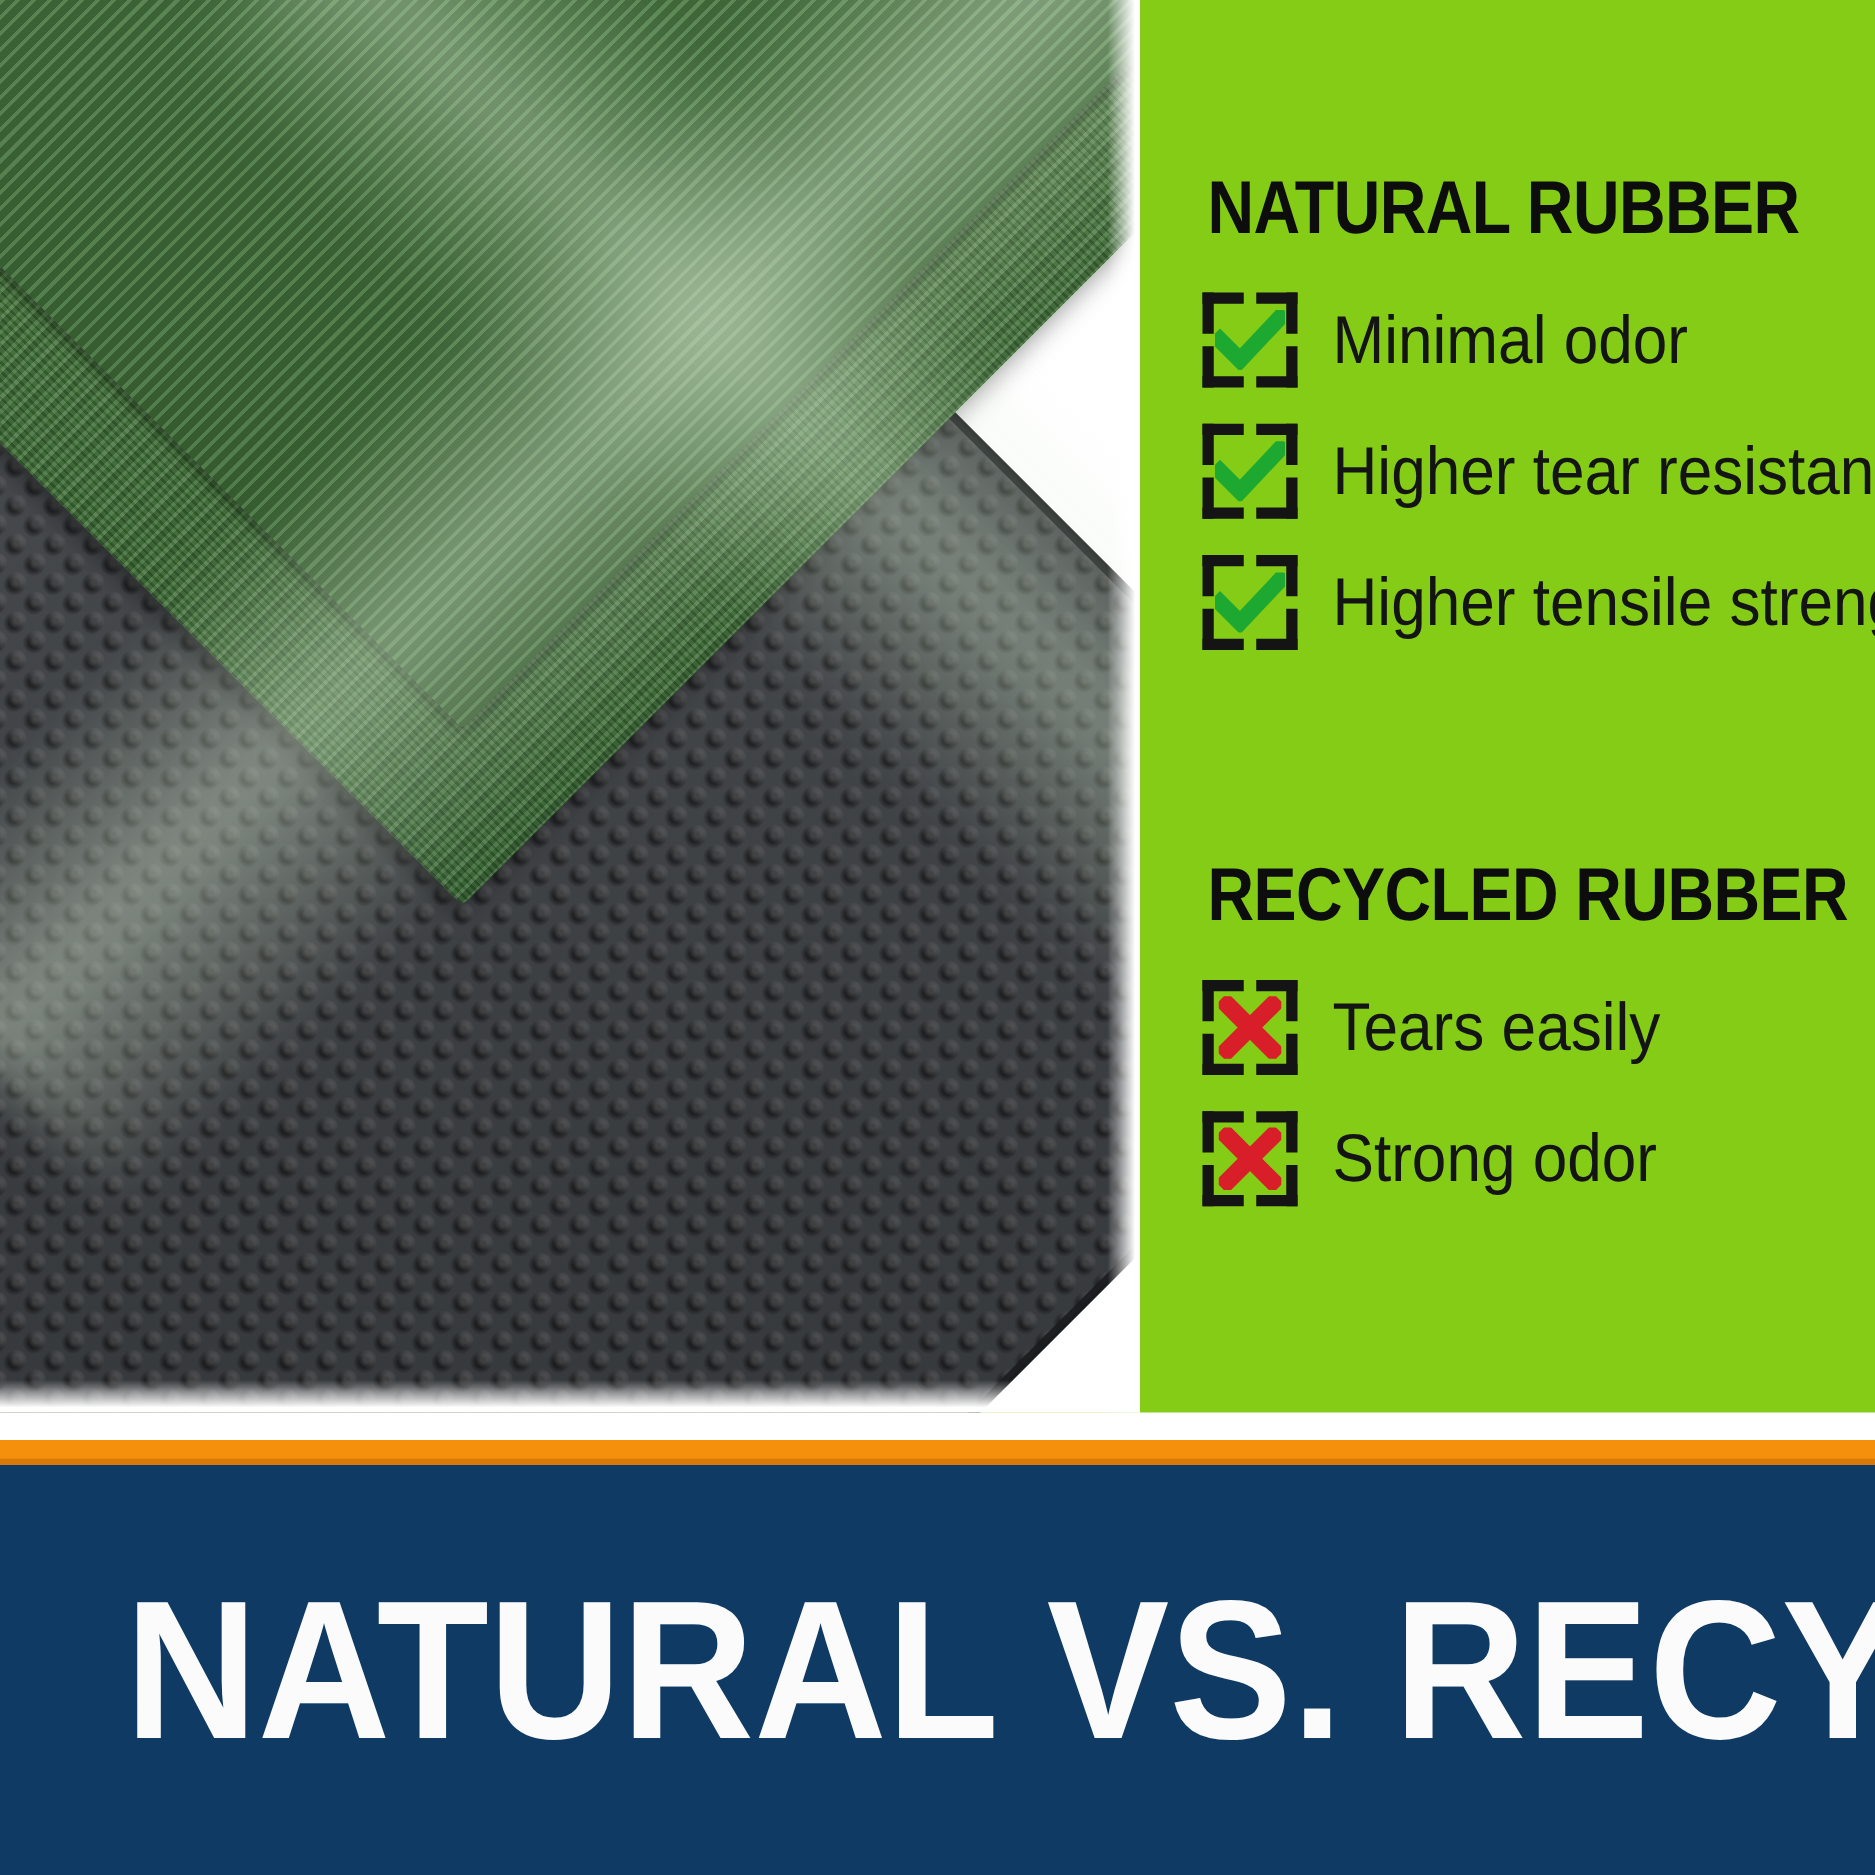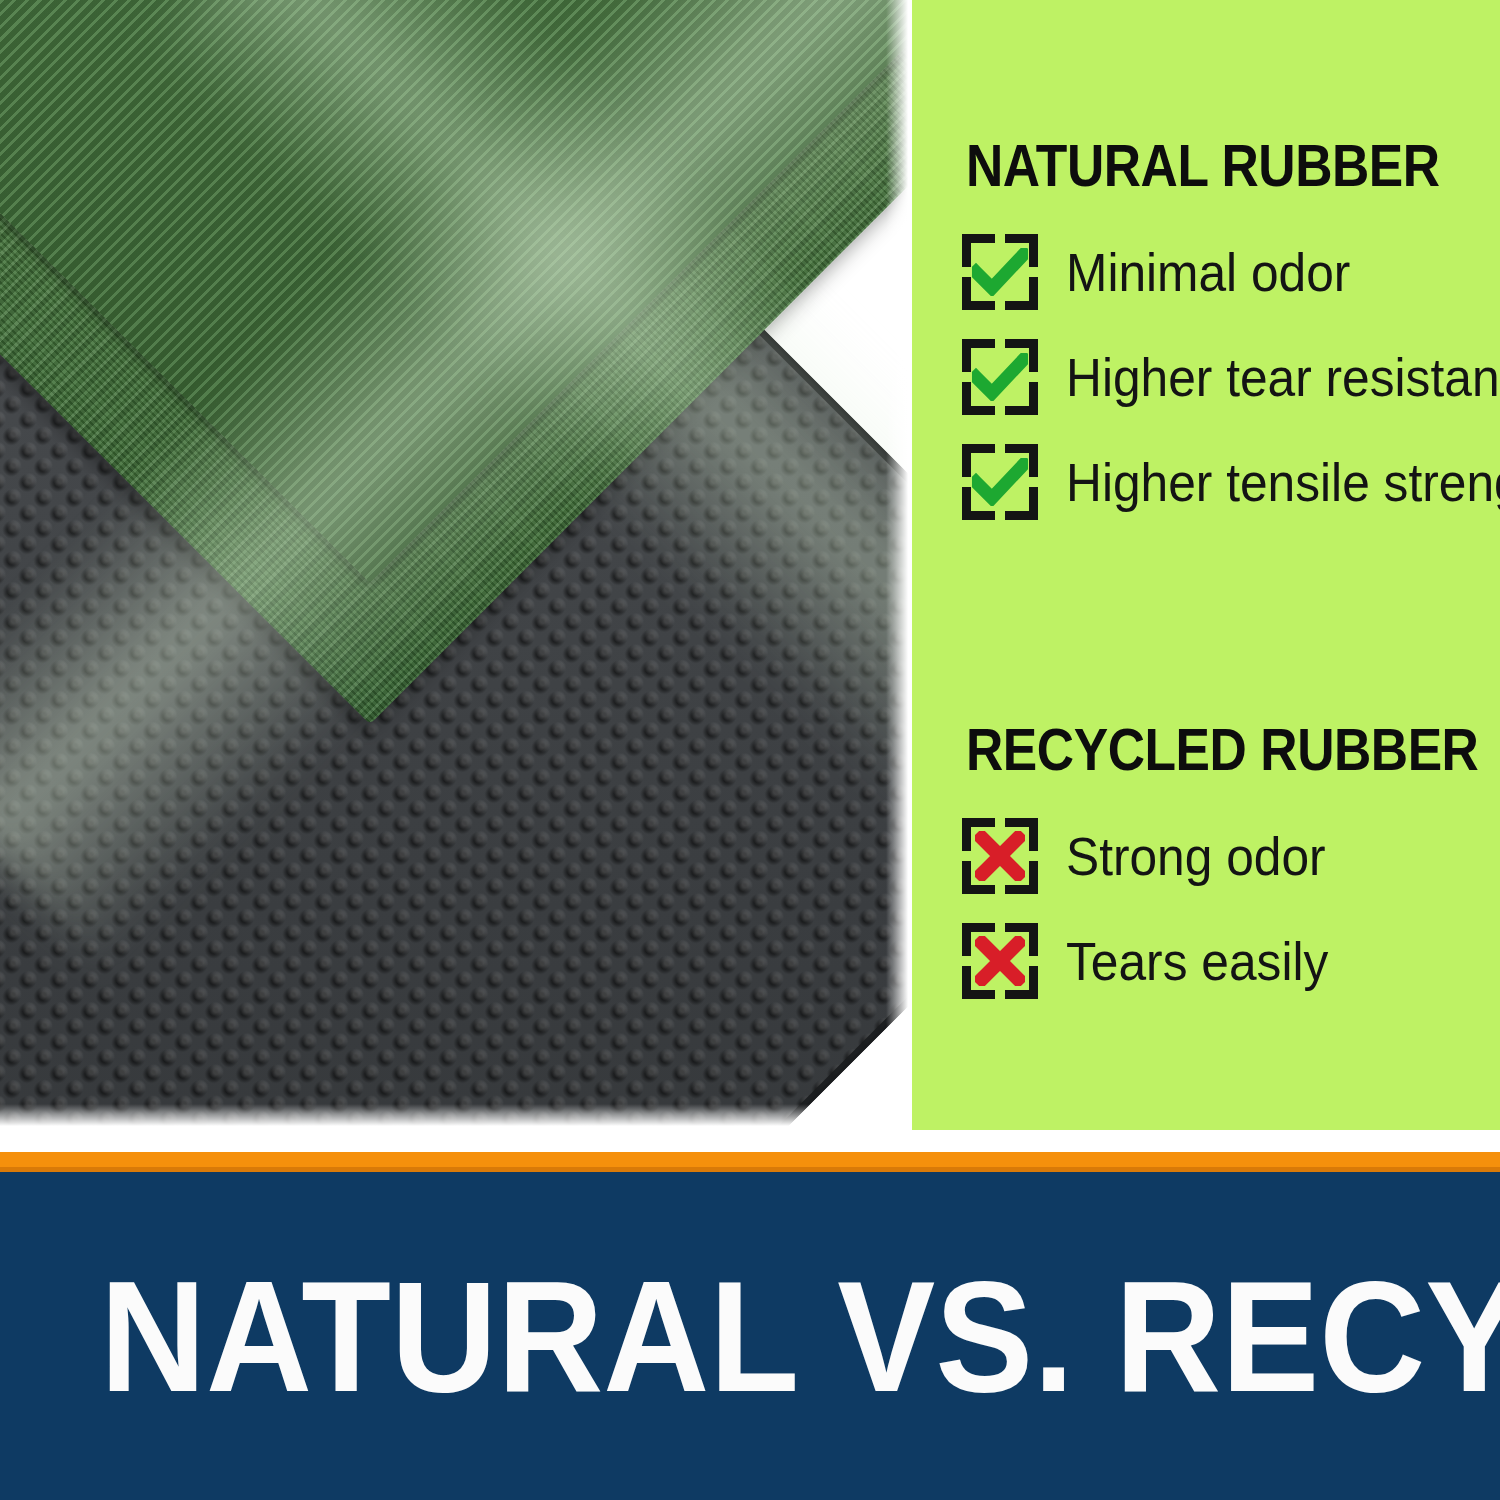--- a/index.html
+++ b/index.html
@@ -10,7 +10,7 @@
     overflow:hidden;
     position:relative;
   }
-  .canvas{position:relative;width:1500px;height:1500px;background:#bef264;overflow:hidden;}
+  .canvas{position:relative;width:1500px;height:1500px;background:#84cc16;overflow:hidden;}
 
   
   .photo{

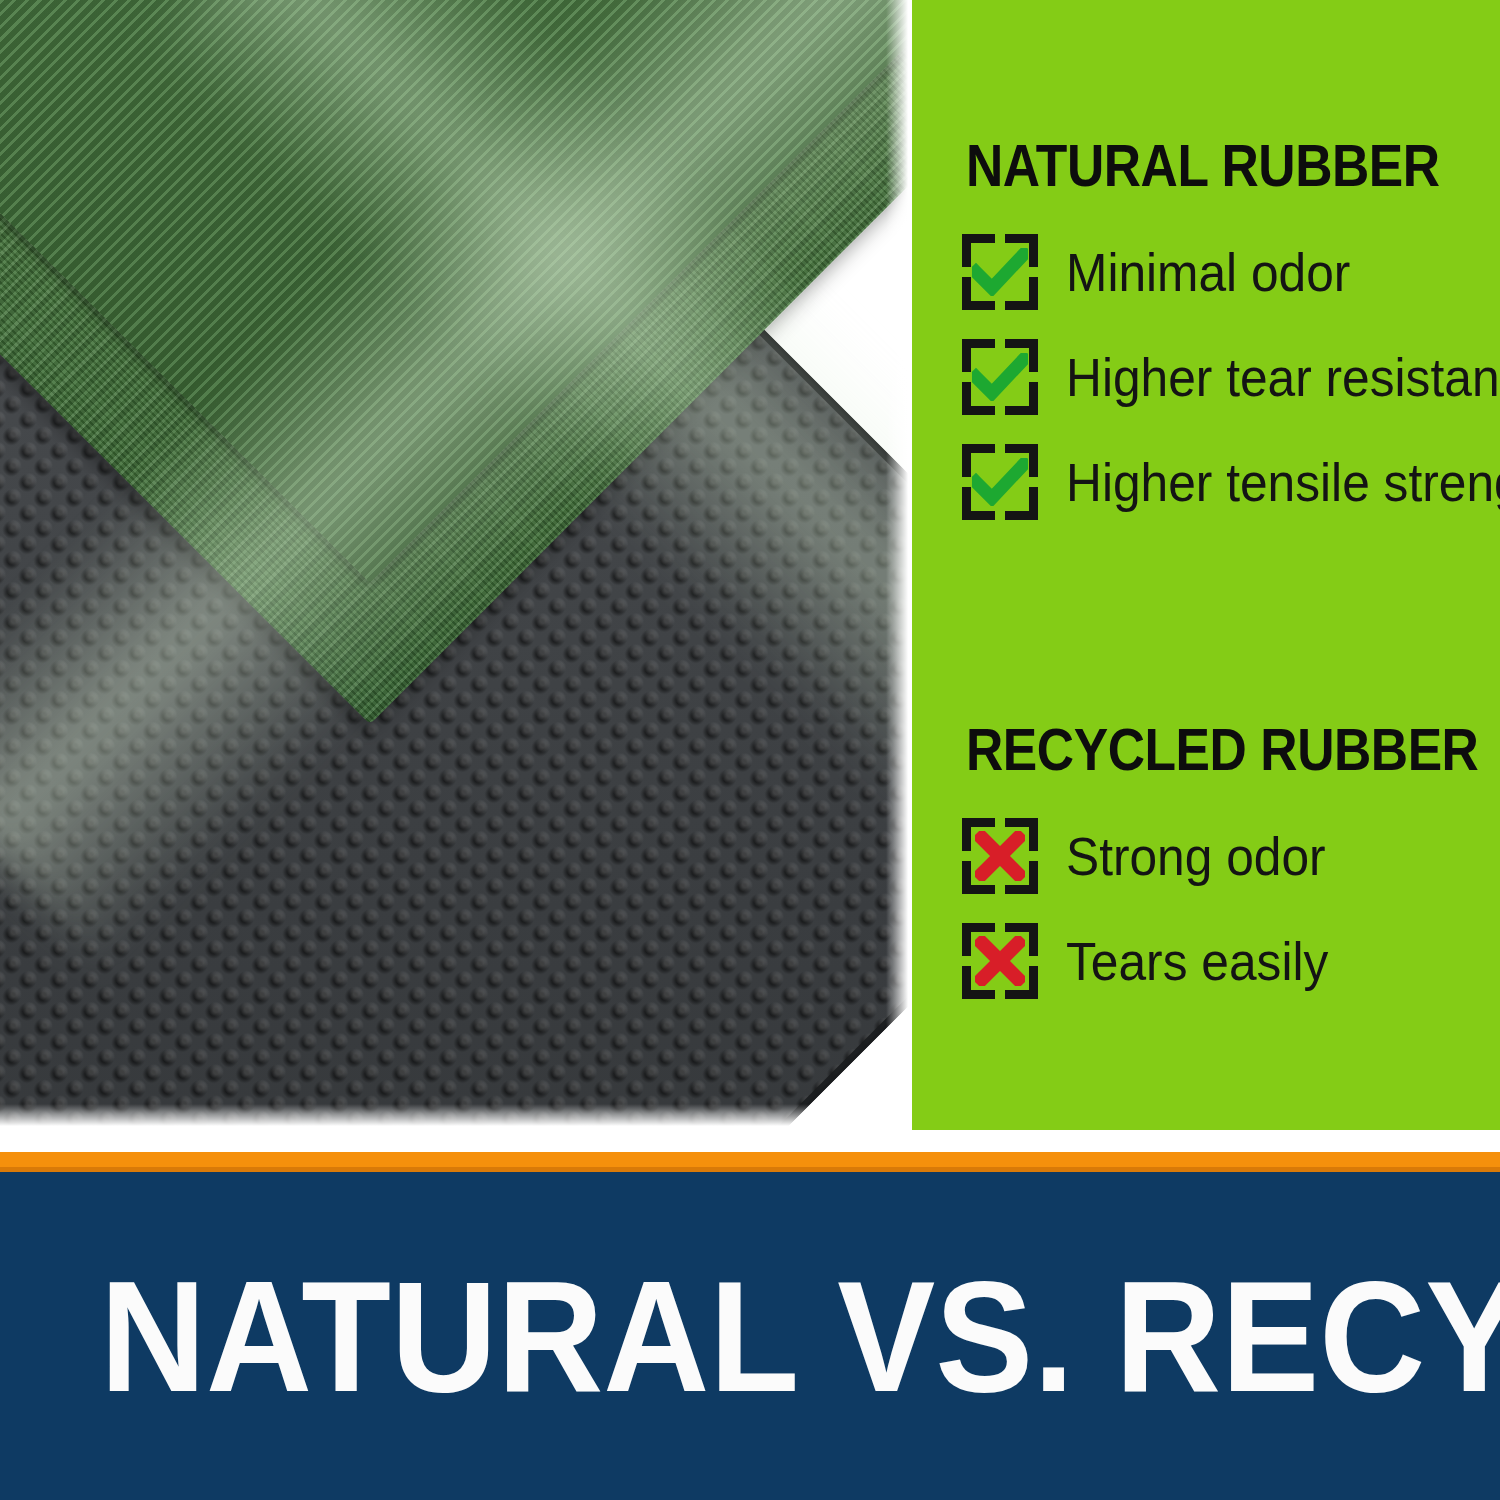--- a/index.html
+++ b/index.html
@@ -108,7 +108,7 @@
   }
   .group{position:absolute;left:0;width:560px;}
   .group-natural{top:135px;}
-  .group-recycled{top:719px;}
+  .group-recycled{top:685px;}
 
   .group-title{
     font-family:"Liberation Sans Narrow","Liberation Sans", sans-serif;

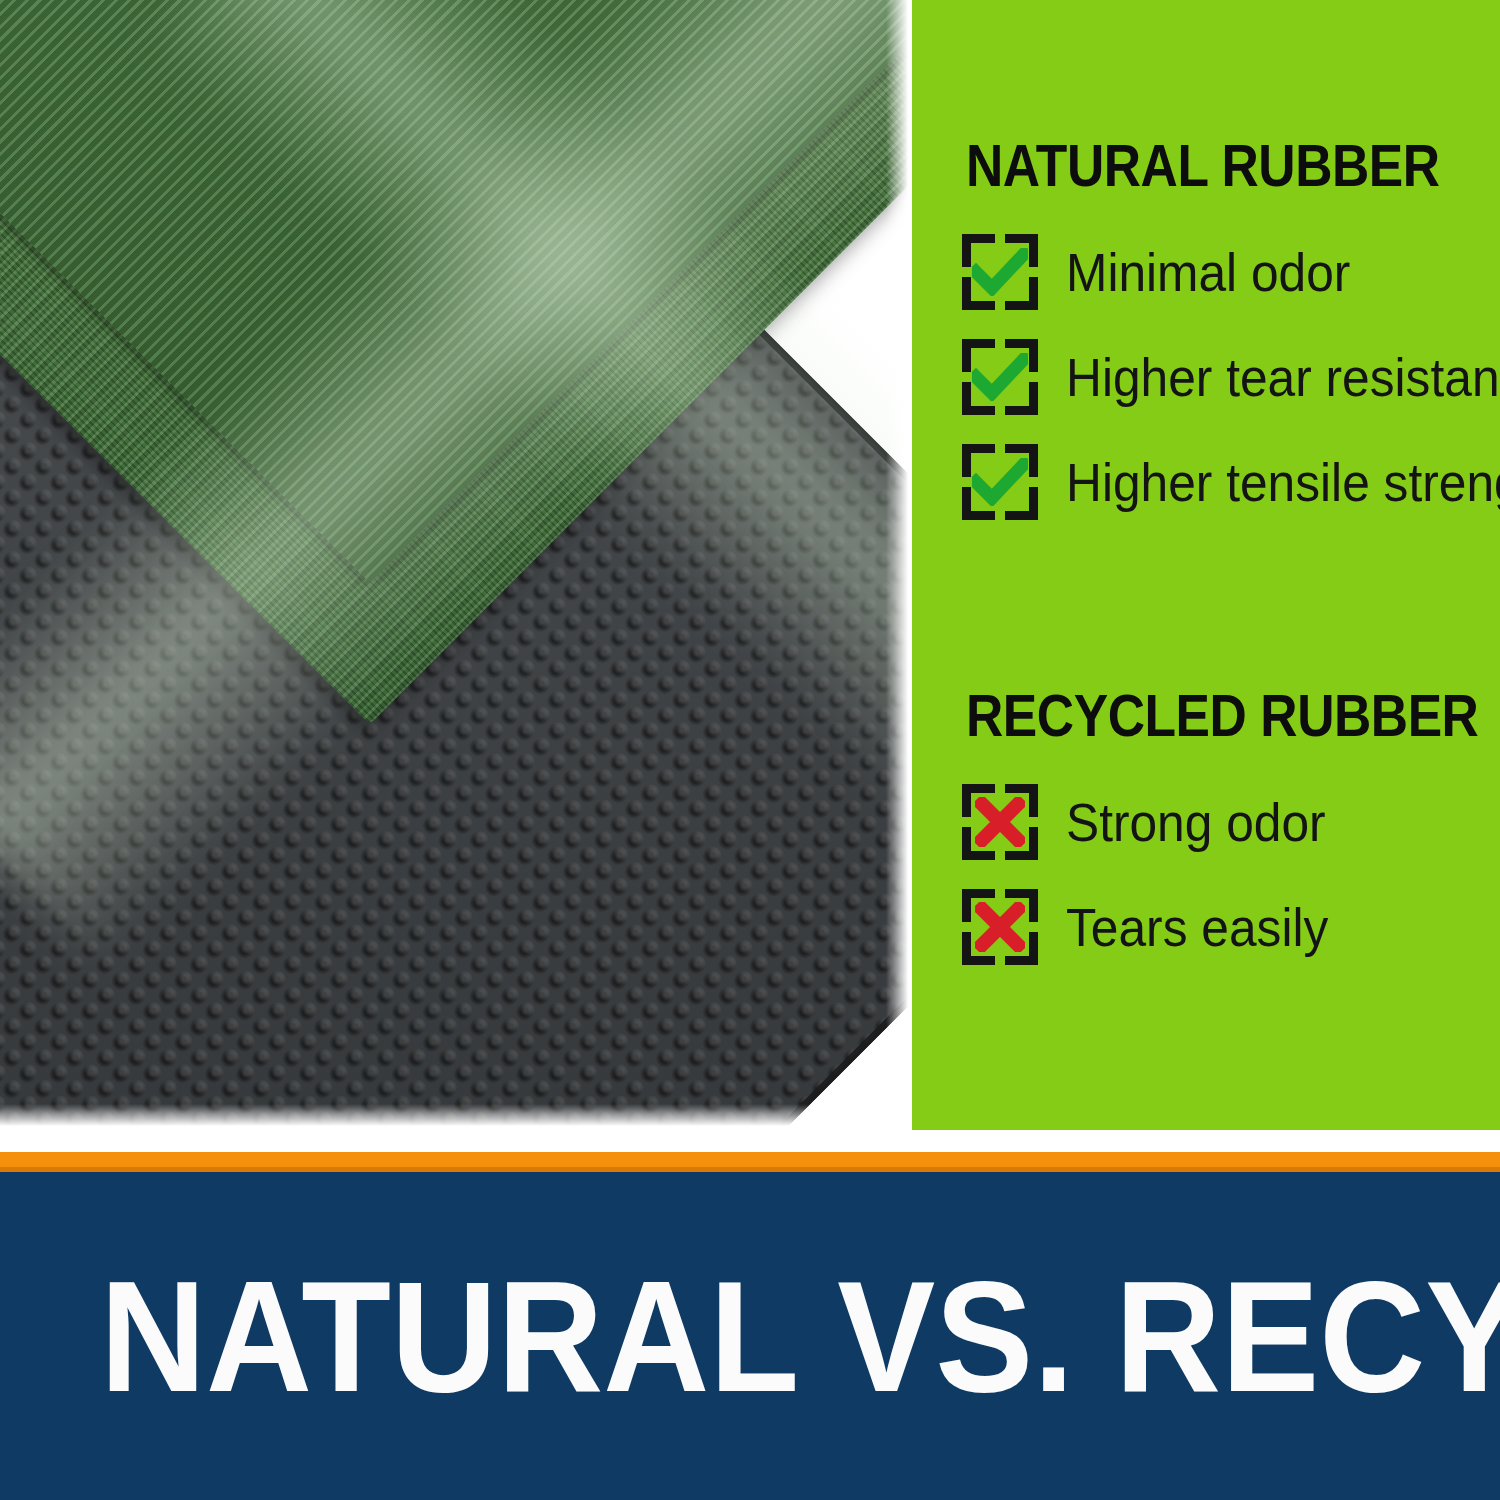--- a/index.html
+++ b/index.html
@@ -269,7 +269,7 @@
               </svg>
             </span>
           </div>
-          <div class="row-label">Strong odor</div>
+          <div class="row-label">Tears easily</div>
         </div>
 
         <div class="row">
@@ -284,7 +284,7 @@
               </svg>
             </span>
           </div>
-          <div class="row-label">Tears easily</div>
+          <div class="row-label">Strong odor</div>
         </div>
 
 

